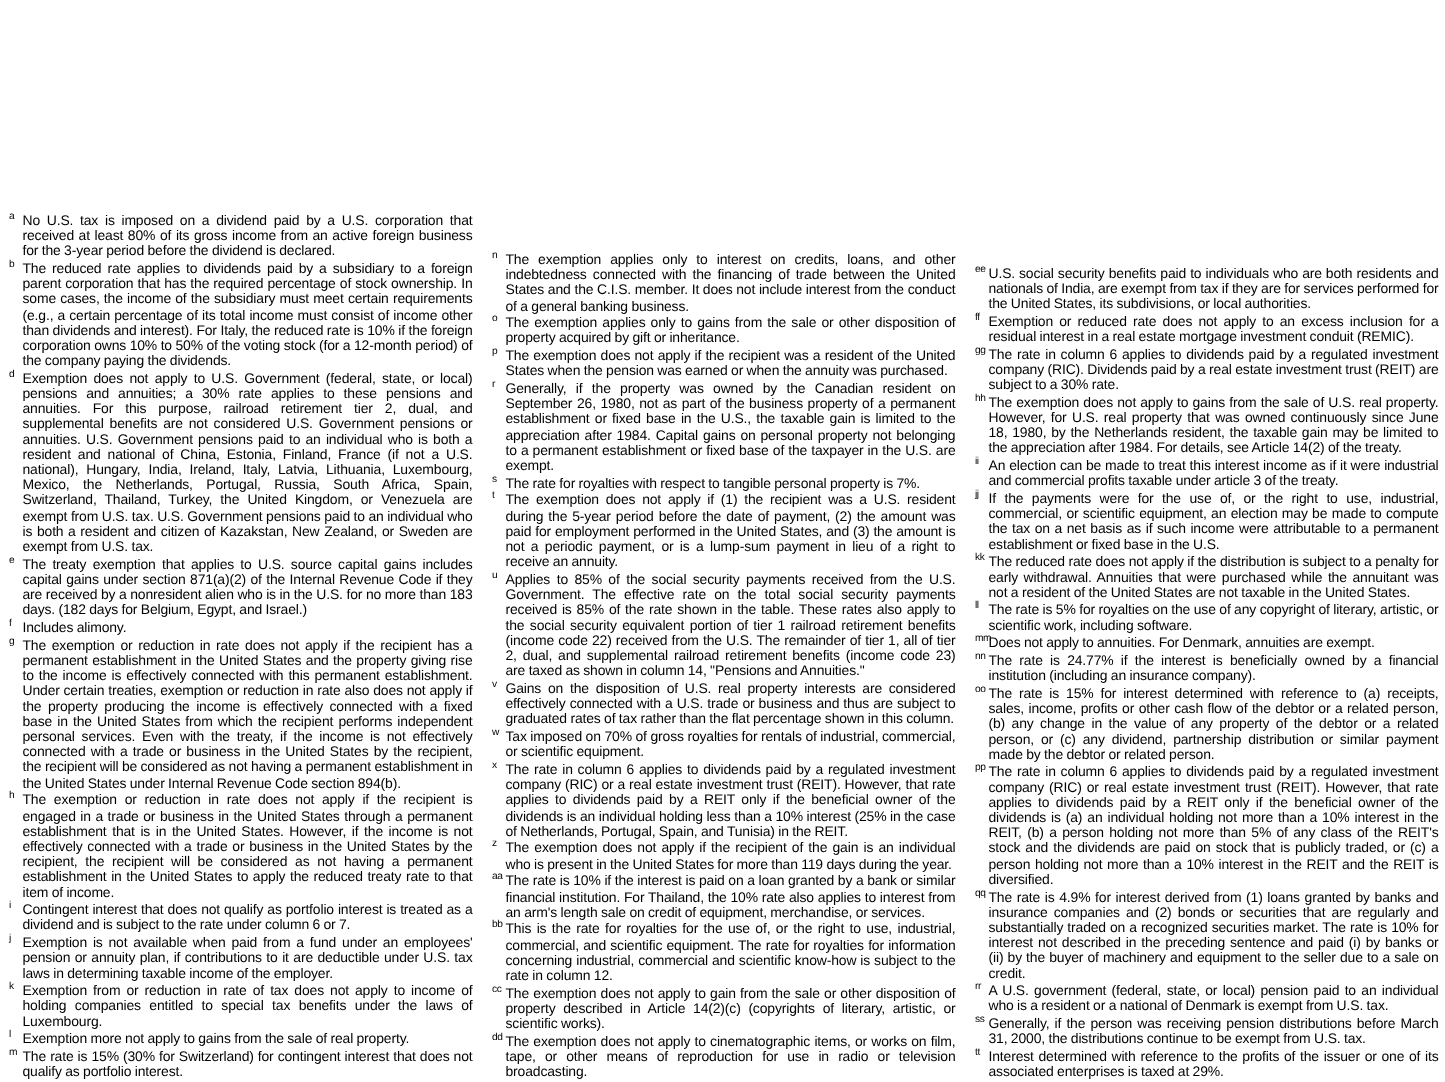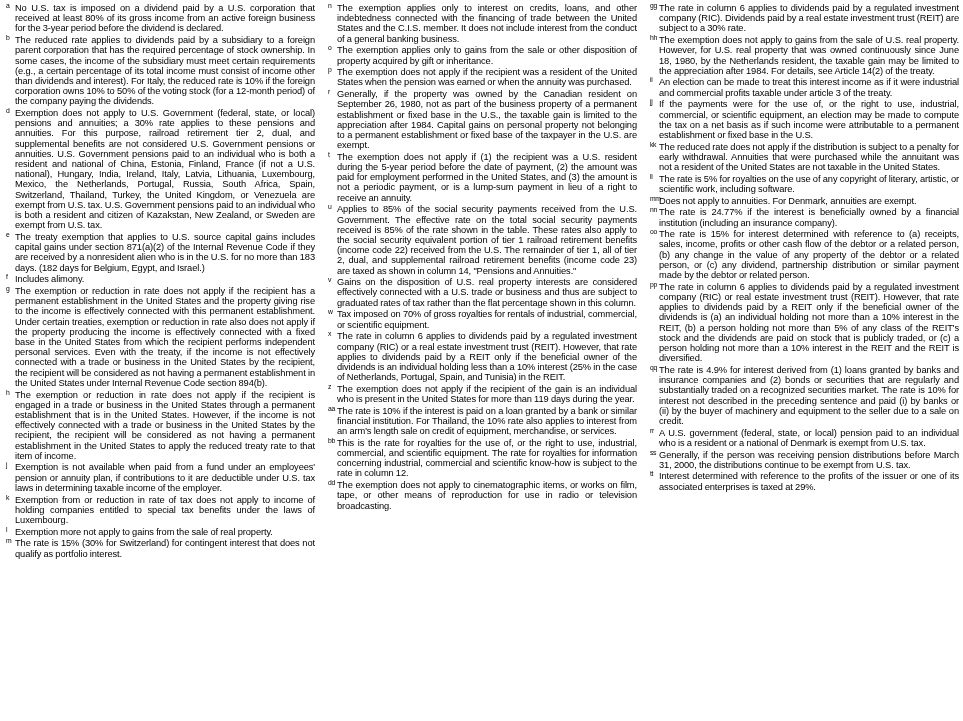--- a/index.html
+++ b/index.html
@@ -19,6 +19,7 @@
     display: flex;
     gap: 13px;
     overflow: hidden;
+    align-items: flex-end;
   }
   .col { flex: 0 0 309px; width: 309px; }
   .fn {

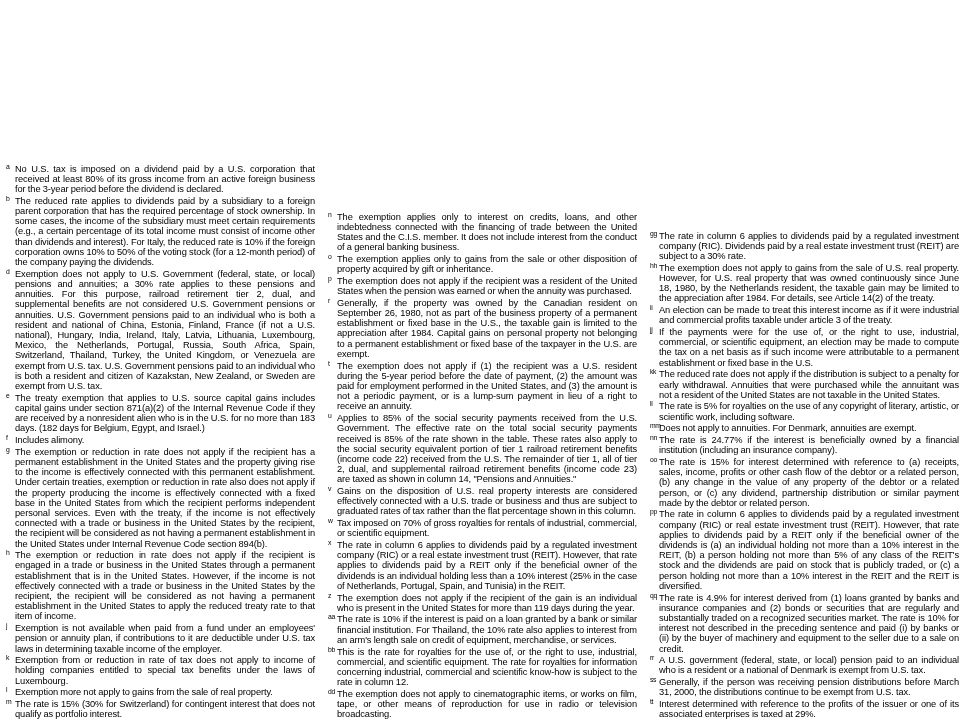--- a/index.html
+++ b/index.html
@@ -146,6 +146,9 @@
   </div>
 </div>
   <div class="col">
+  <div class="fn">
+    <span class="fn-marker">ee</span><span class="fn-text">U.S. social security benefits paid to individuals who are both residents and nationals of India, are exempt from tax if they are for services performed for the United States, its subdivisions, or local authorities.</span>
+  </div>
 
 
   <div class="fn">

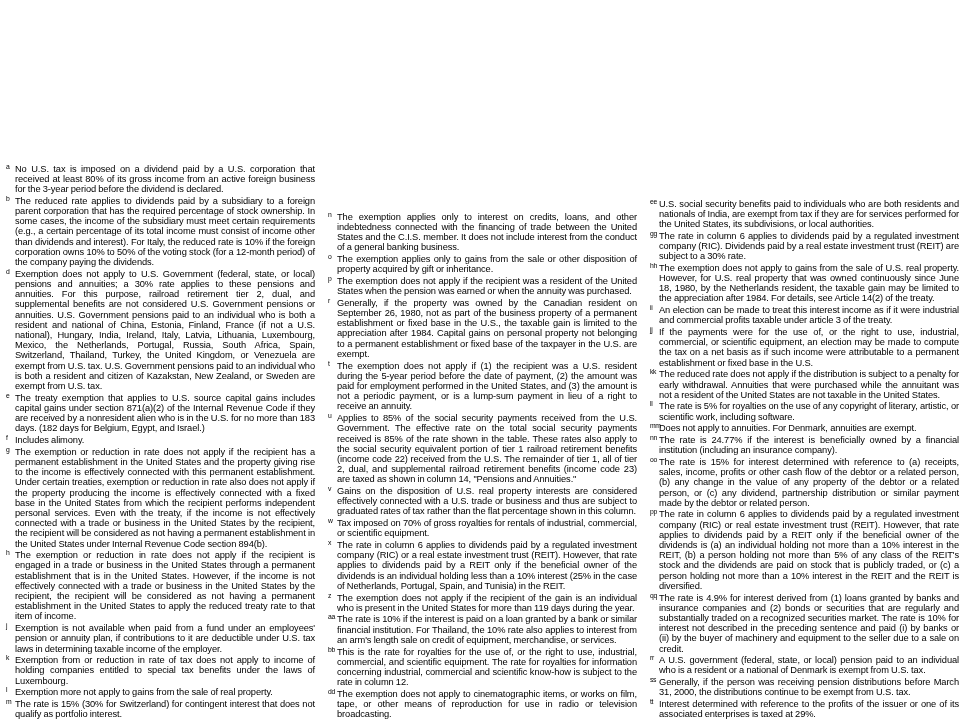--- a/index.html
+++ b/index.html
@@ -150,6 +150,9 @@
     <span class="fn-marker">ee</span><span class="fn-text">U.S. social security benefits paid to individuals who are both residents and nationals of India, are exempt from tax if they are for services performed for the United States, its subdivisions, or local authorities.</span>
   </div>
 
+  <div class="fn">
+    <span class="fn-marker">ff</span><span class="fn-text">Exemption or reduced rate does not apply to an excess inclusion for a residual interest in a real estate mortgage investment conduit (REMIC).</span>
+  </div>
 
   <div class="fn">
     <span class="fn-marker">gg</span><span class="fn-text">The rate in column 6 applies to dividends paid by a regulated investment company (RIC). Dividends paid by a real estate investment trust (REIT) are subject to a 30% rate.</span>

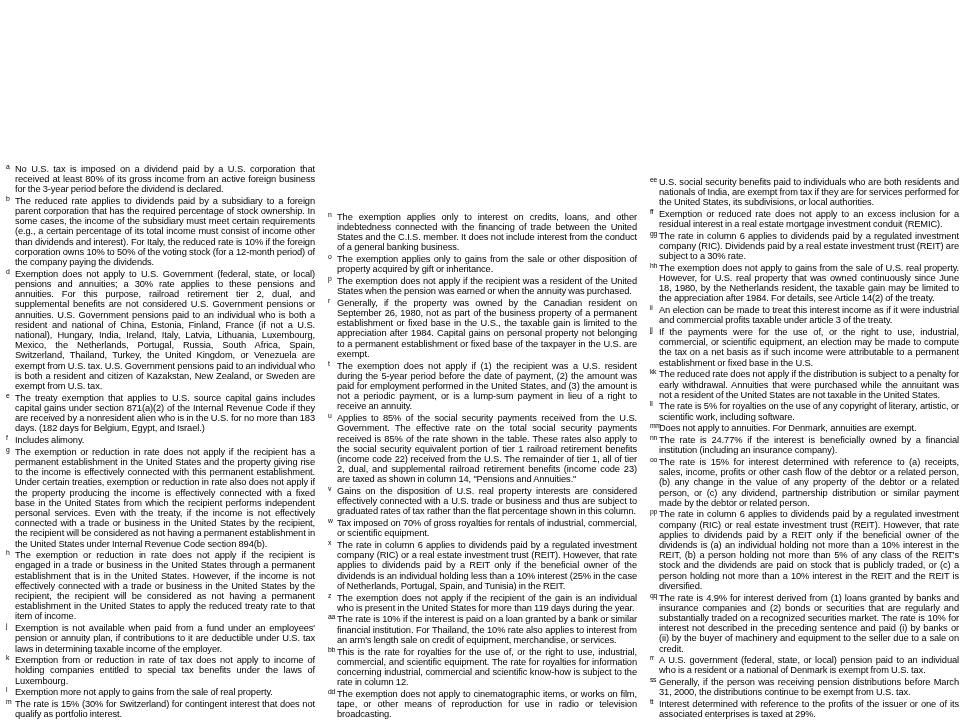--- a/index.html
+++ b/index.html
@@ -106,6 +106,9 @@
     <span class="fn-marker">r</span><span class="fn-text">Generally, if the property was owned by the Canadian resident on September 26, 1980, not as part of the business property of a permanent establishment or fixed base in the U.S., the taxable gain is limited to the appreciation after 1984. Capital gains on personal property not belonging to a permanent establishment or fixed base of the taxpayer in the U.S. are exempt.</span>
   </div>
 
+  <div class="fn">
+    <span class="fn-marker">s</span><span class="fn-text">The rate for royalties with respect to tangible personal property is 7%.</span>
+  </div>
 
   <div class="fn">
     <span class="fn-marker">t</span><span class="fn-text">The exemption does not apply if (1) the recipient was a U.S. resident during the 5-year period before the date of payment, (2) the amount was paid for employment performed in the United States, and (3) the amount is not a periodic payment, or is a lump-sum payment in lieu of a right to receive an annuity.</span>

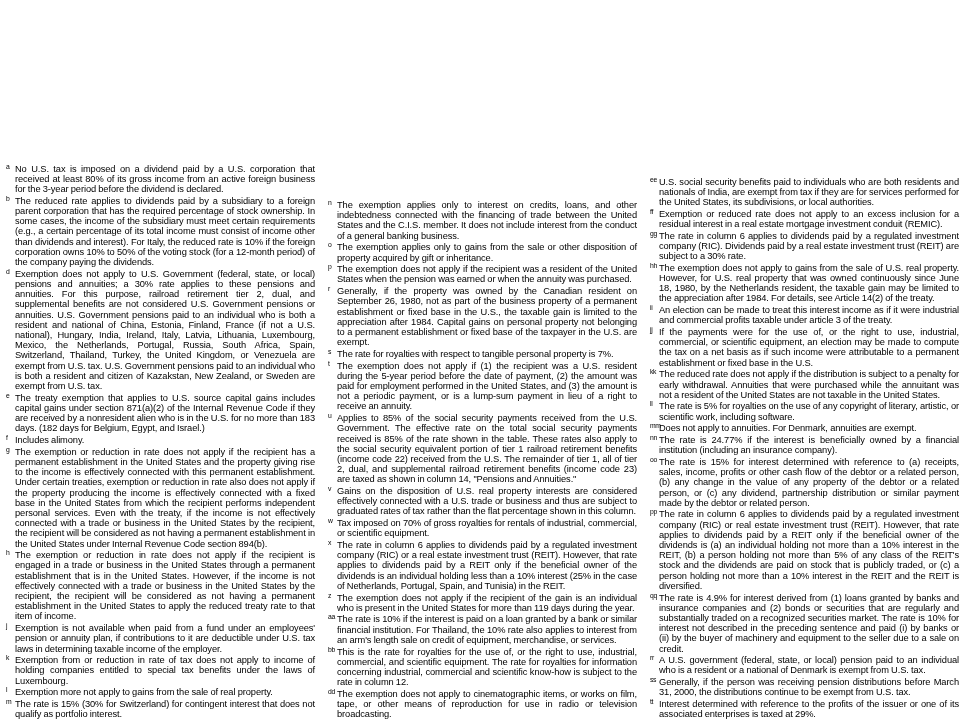--- a/index.html
+++ b/index.html
@@ -71,6 +71,9 @@
     <span class="fn-marker">h</span><span class="fn-text">The exemption or reduction in rate does not apply if the recipient is engaged in a trade or business in the United States through a permanent establishment that is in the United States. However, if the income is not effectively connected with a trade or business in the United States by the recipient, the recipient will be considered as not having a permanent establishment in the United States to apply the reduced treaty rate to that item of income.</span>
   </div>
 
+  <div class="fn">
+    <span class="fn-marker">i</span><span class="fn-text">Contingent interest that does not qualify as portfolio interest is treated as a dividend and is subject to the rate under column 6 or 7.</span>
+  </div>
 
   <div class="fn">
     <span class="fn-marker">j</span><span class="fn-text">Exemption is not available when paid from a fund under an employees' pension or annuity plan, if contributions to it are deductible under U.S. tax laws in determining taxable income of the employer.</span>

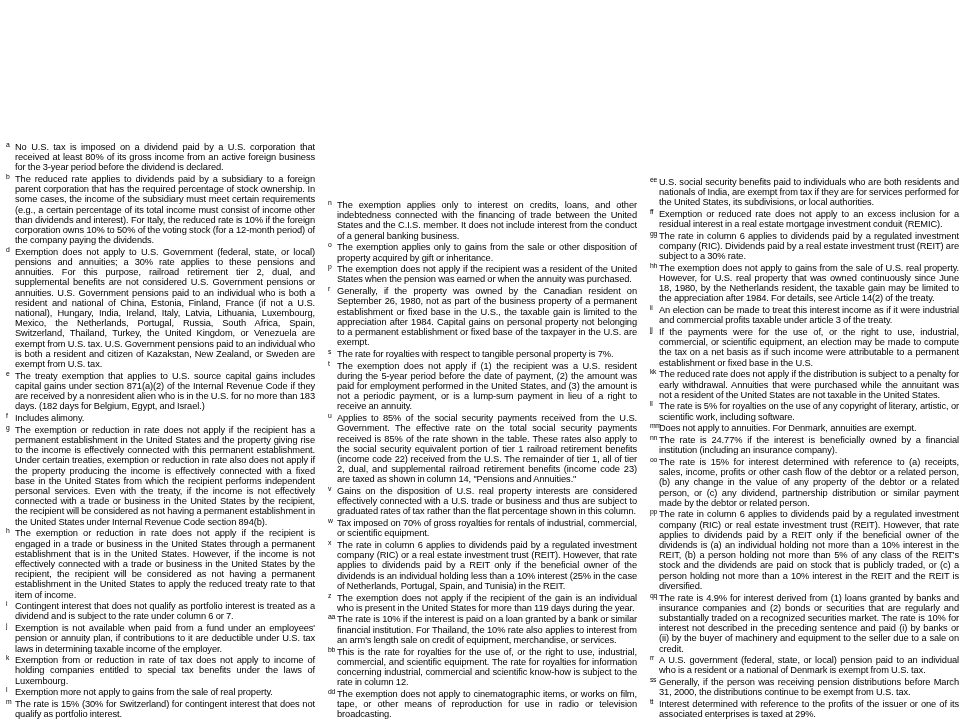--- a/index.html
+++ b/index.html
@@ -146,6 +146,9 @@
     <span class="fn-marker">bb</span><span class="fn-text">This is the rate for royalties for the use of, or the right to use, industrial, commercial, and scientific equipment. The rate for royalties for information concerning industrial, commercial and scientific know-how is subject to the rate in column 12.</span>
   </div>
 
+  <div class="fn">
+    <span class="fn-marker">cc</span><span class="fn-text">The exemption does not apply to gain from the sale or other disposition of property described in Article 14(2)(c) (copyrights of literary, artistic, or scientific works).</span>
+  </div>
 
   <div class="fn">
     <span class="fn-marker">dd</span><span class="fn-text">The exemption does not apply to cinematographic items, or works on film, tape, or other means of reproduction for use in radio or television broadcasting.</span>

